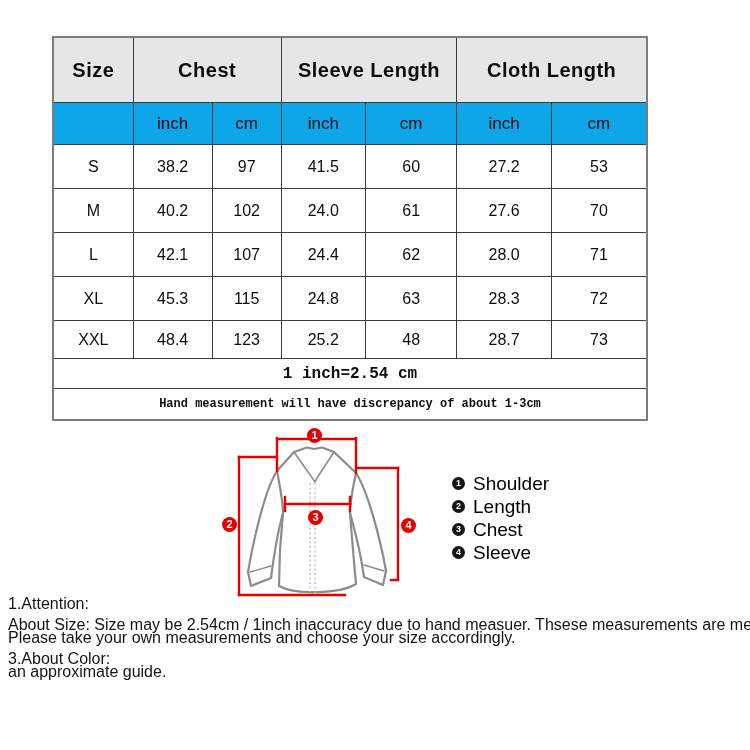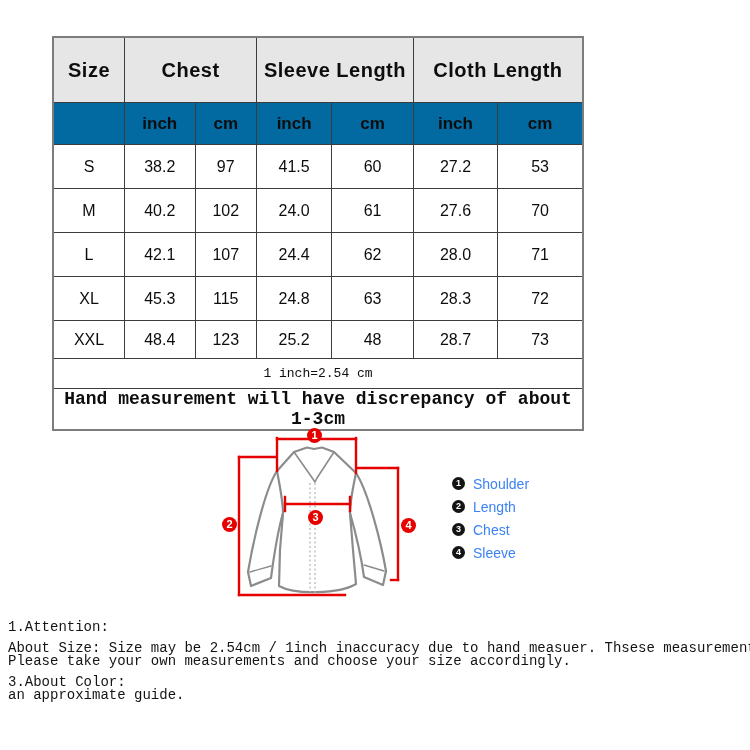--- a/index.html
+++ b/index.html
@@ -9,7 +9,7 @@
   }
   
   .size-table{
-    position:absolute;left:52px;top:36px;width:532px;
+    position:absolute;left:52px;top:36px;width:596px;
     border-collapse:collapse;table-layout:fixed;
     border:2px solid #7d7d7d;
   }

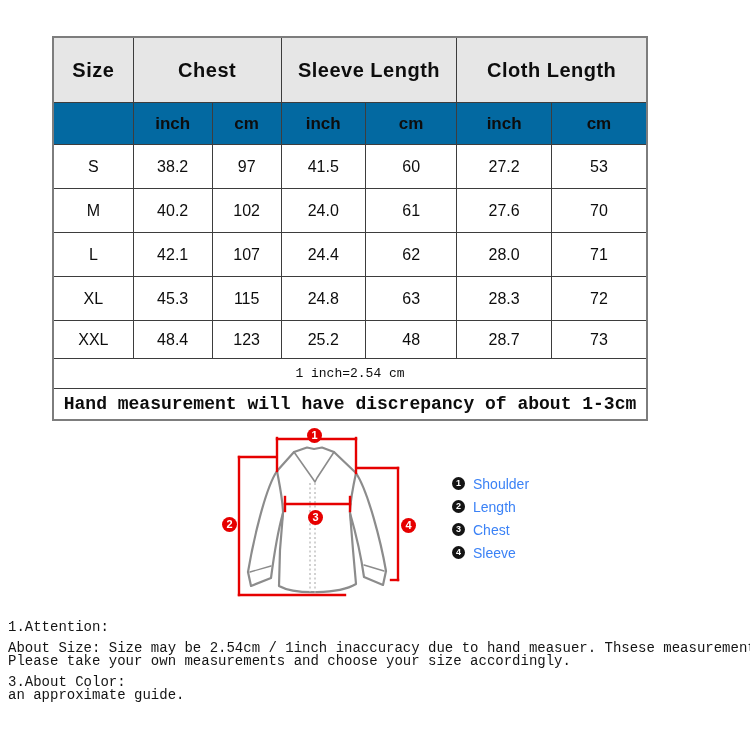--- a/index.html
+++ b/index.html
@@ -21,7 +21,7 @@
     background:#e6e6e6;font-size:20px;font-weight:bold;height:64px;letter-spacing:0.5px;
   }
   .size-table td.unit{
-    background:#0369a1;font-size:17px;font-weight:700;height:41px;
+    background:#0ea5e9;font-size:17px;font-weight:400;height:41px;
   }
   .size-table tr.data-row td{font-size:16px;height:43px;}
   .size-table tr.data-row-last td{height:37px;}

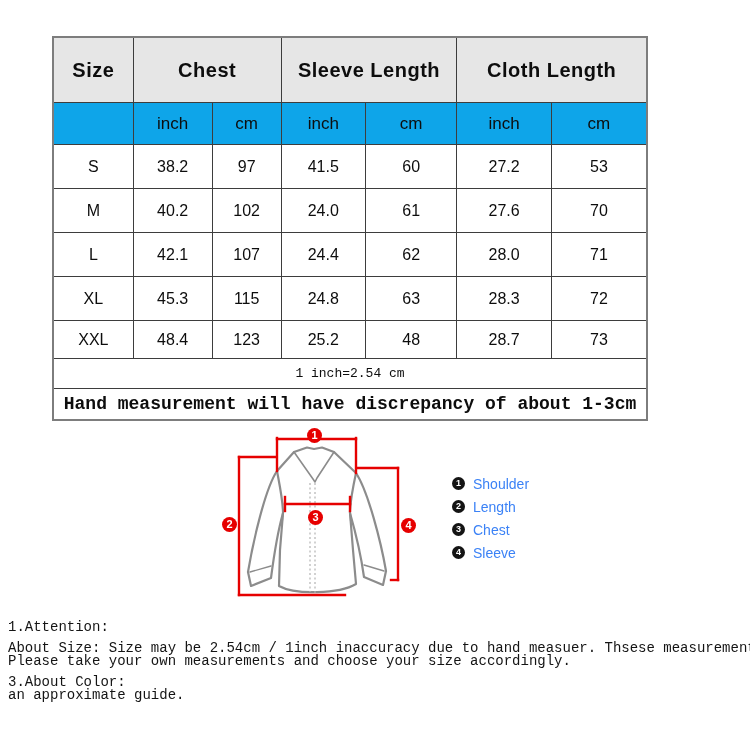--- a/index.html
+++ b/index.html
@@ -26,7 +26,7 @@
   .size-table tr.data-row td{font-size:16px;height:43px;}
   .size-table tr.data-row-last td{height:37px;}
   .size-table td.note1{
-    font-family:"Liberation Mono",monospace;font-weight:normal;font-size:13px;height:29px;
+    font-family:"Liberation Mono",monospace;font-weight:bold;font-size:16px;height:29px;
   }
   .size-table td.note2{
     font-family:"Liberation Mono",monospace;font-weight:bold;font-size:18px;height:30px;

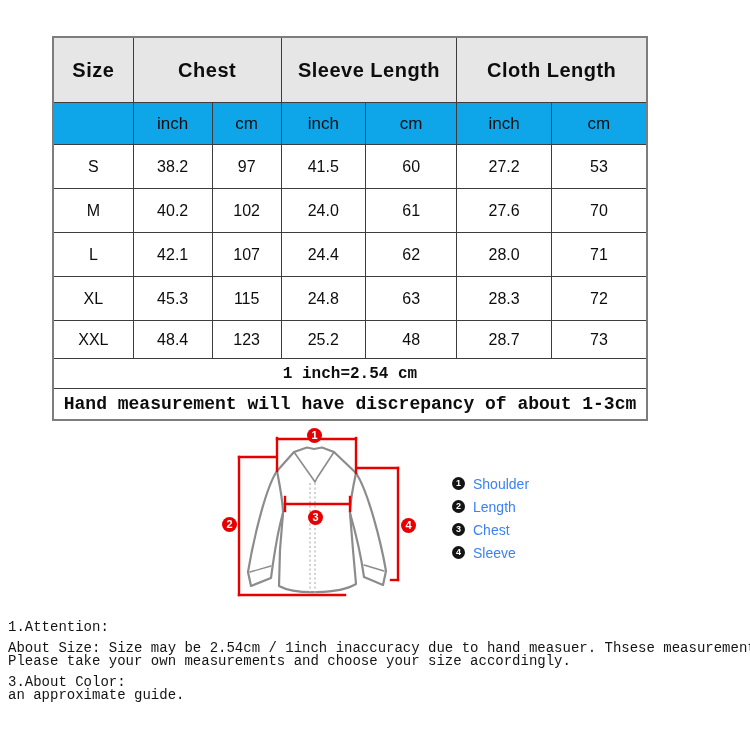--- a/index.html
+++ b/index.html
@@ -29,7 +29,7 @@
     font-family:"Liberation Mono",monospace;font-weight:bold;font-size:16px;height:29px;
   }
   .size-table td.note2{
-    font-family:"Liberation Mono",monospace;font-weight:bold;font-size:18px;height:30px;
+    font-family:"Liberation Mono",monospace;font-weight:bold;font-size:12px;height:30px;
   }
   
   .diagram{position:absolute;left:195px;top:425px;width:250px;height:175px;}

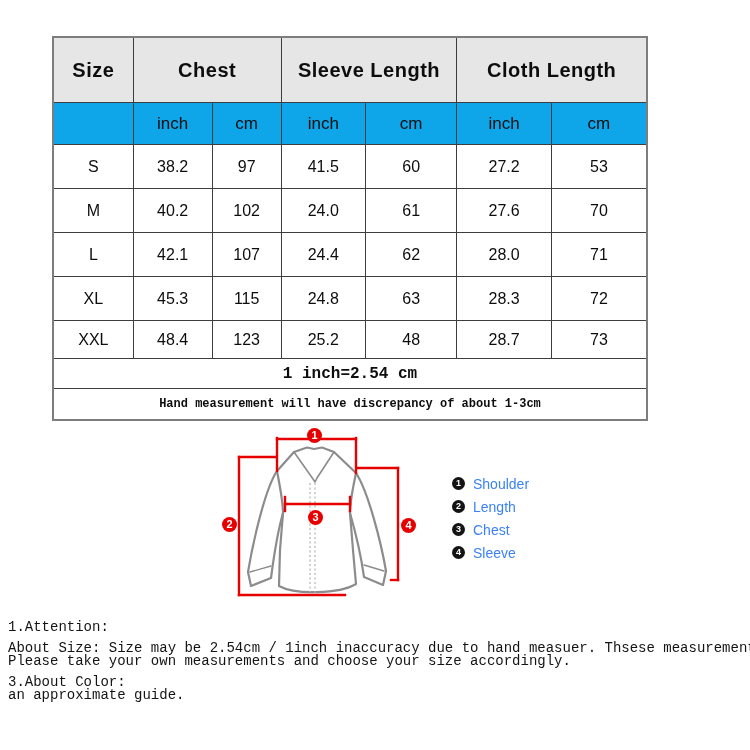--- a/index.html
+++ b/index.html
@@ -48,7 +48,7 @@
     font-size:9px;font-weight:bold;display:flex;align-items:center;justify-content:center;
     margin-right:8px;flex:0 0 auto;line-height:1;
   }
-  .legend-label{font-size:14px;color:#3b82f6;}
+  .legend-label{font-size:19px;color:#000000;}
   
   .footnotes{position:absolute;left:8px;top:621px;width:742px;font-size:14px;color:#141414;font-family:Liberation Mono, monospace;}
   .footnote{margin-bottom:7px;}

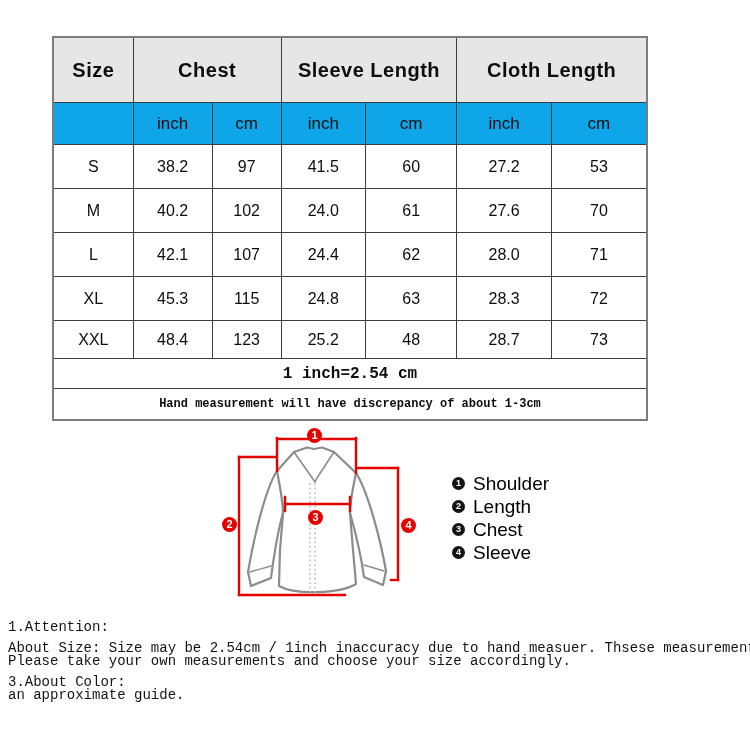--- a/index.html
+++ b/index.html
@@ -50,7 +50,7 @@
   }
   .legend-label{font-size:19px;color:#000000;}
   
-  .footnotes{position:absolute;left:8px;top:621px;width:742px;font-size:14px;color:#141414;font-family:Liberation Mono, monospace;}
+  .footnotes{position:absolute;left:8px;top:597px;width:742px;font-size:16px;color:#141414;}
   .footnote{margin-bottom:7px;}
   .fn-title{line-height:13.5px;white-space:nowrap;}
   .fn-line{line-height:13.5px;white-space:nowrap;}

